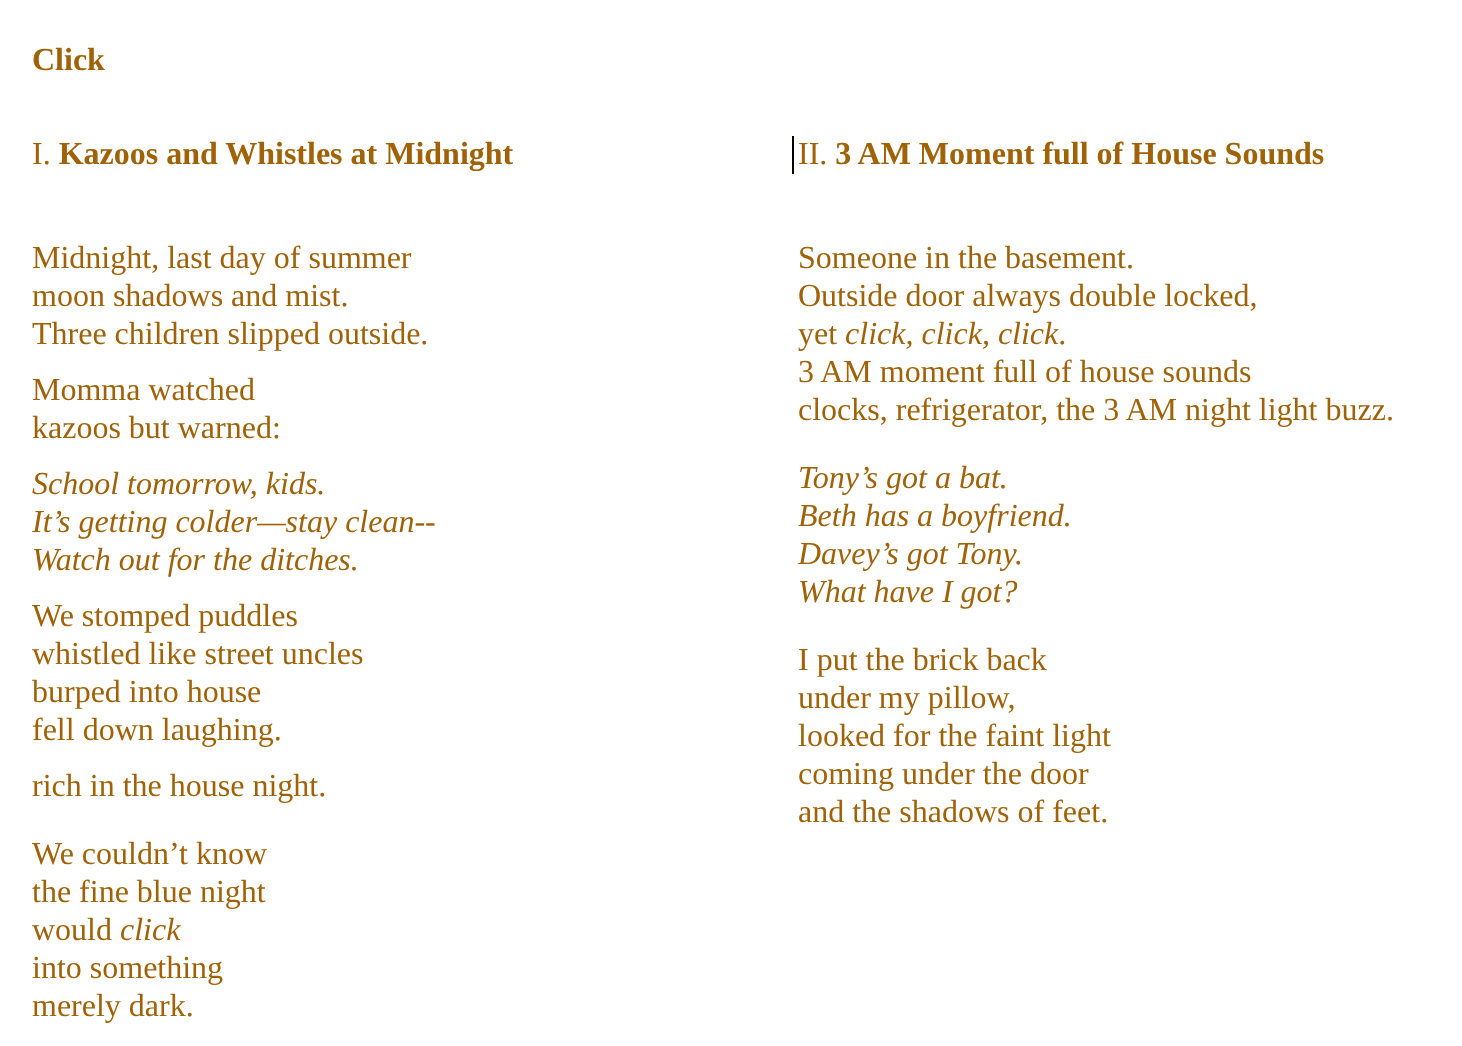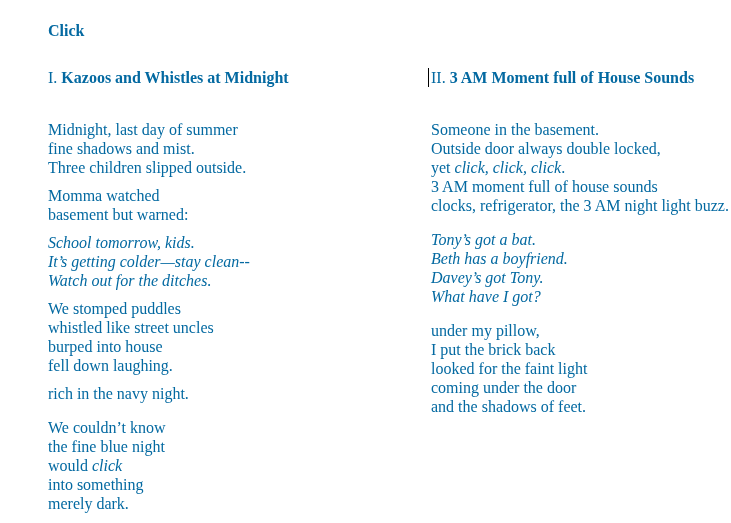--- a/index.html
+++ b/index.html
@@ -8,9 +8,9 @@
     width: 731px;
     height: 523px;
     box-sizing: border-box;
-    padding: 21px 10px 0 48px;
+    padding: 21px 10px 0 16px;
     background: #ffffff;
-    color: #0369a1;
+    color: #a16207;
     font-family: "Liberation Serif", "DejaVu Serif", serif;
     font-size: 16px;
     line-height: 19px;

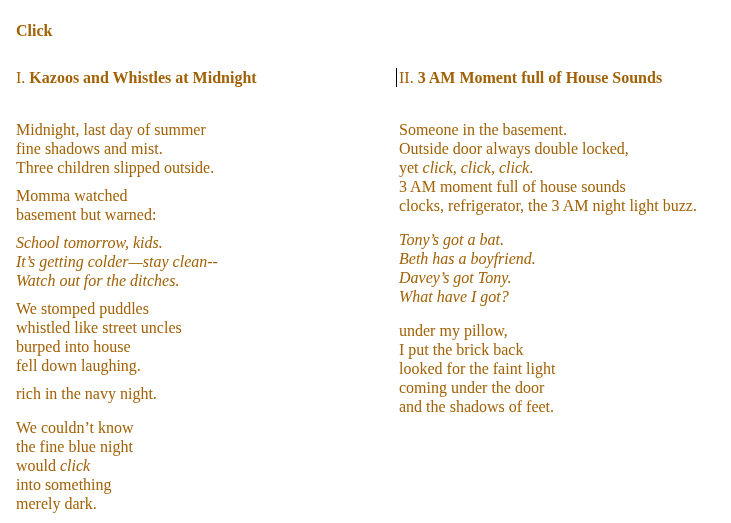--- a/index.html
+++ b/index.html
@@ -57,7 +57,7 @@
         <div class="heading"><span class="numeral">I. </span><span class="heading-text">Kazoos and Whistles at Midnight</span></div>
         <div class="stanza">
           <div class="line"><span class="rg">Midnight, last day of summer</span></div>
-          <div class="line"><span class="rg">fine shadows and mist.</span></div>
+          <div class="line"><span class="rg">moon shadows and mist.</span></div>
           <div class="line"><span class="rg">Three children slipped outside.</span></div>
         </div>
         <div class="stanza">

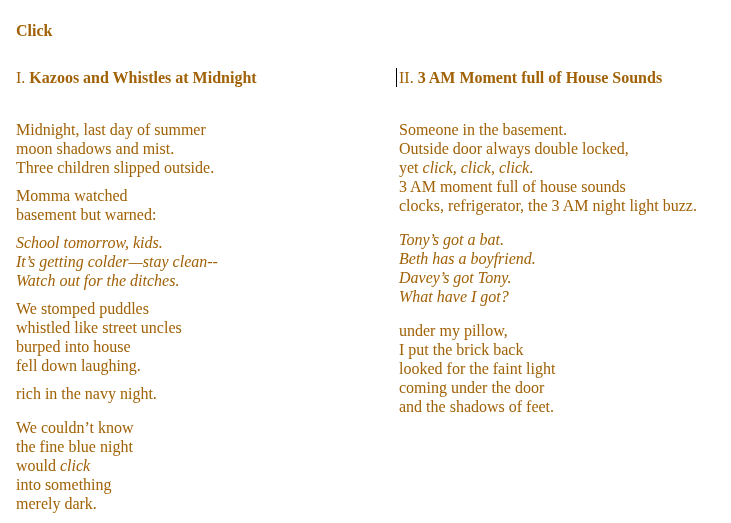--- a/index.html
+++ b/index.html
@@ -62,7 +62,7 @@
         </div>
         <div class="stanza">
           <div class="line"><span class="rg">Momma watched</span></div>
-          <div class="line"><span class="rg">basement but warned:</span></div>
+          <div class="line"><span class="rg">kazoos but warned:</span></div>
         </div>
         <div class="stanza">
           <div class="line"><span class="it">School tomorrow, kids.</span></div>

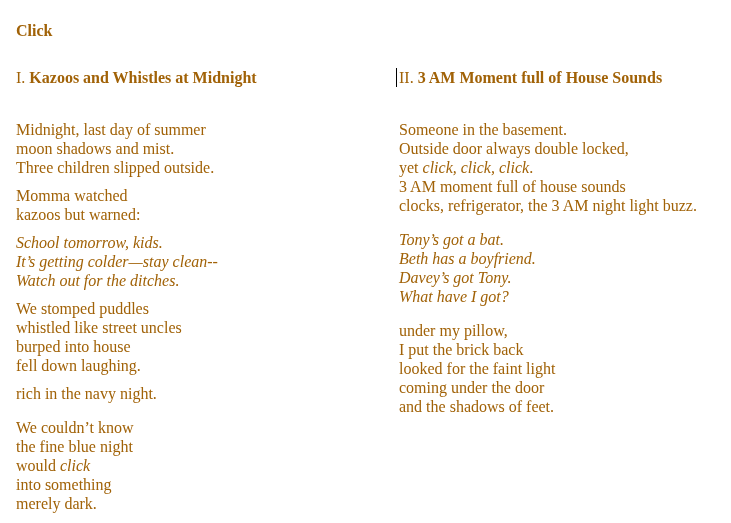--- a/index.html
+++ b/index.html
@@ -102,8 +102,8 @@
           <div class="line"><span class="it">What have I got?</span></div>
         </div>
         <div class="stanza extra">
+          <div class="line"><span class="rg">I put the brick back</span></div>
           <div class="line"><span class="rg">under my pillow,</span></div>
-          <div class="line"><span class="rg">I put the brick back</span></div>
           <div class="line"><span class="rg">looked for the faint light</span></div>
           <div class="line"><span class="rg">coming under the door</span></div>
           <div class="line"><span class="rg">and the shadows of feet.</span></div>

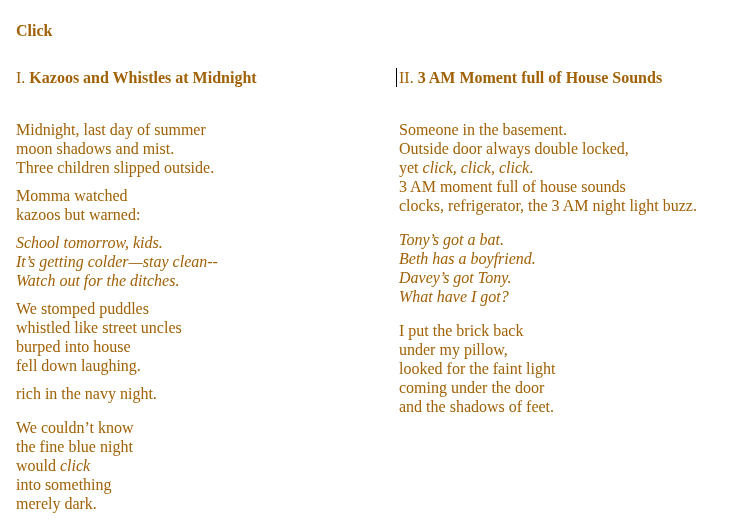--- a/index.html
+++ b/index.html
@@ -76,7 +76,7 @@
           <div class="line"><span class="rg">fell down laughing.</span></div>
         </div>
         <div class="stanza">
-          <div class="line"><span class="rg">rich in the navy night.</span></div>
+          <div class="line"><span class="rg">rich in the house night.</span></div>
         </div>
         <div class="stanza extra">
           <div class="line"><span class="rg">We couldn’t know</span></div>

